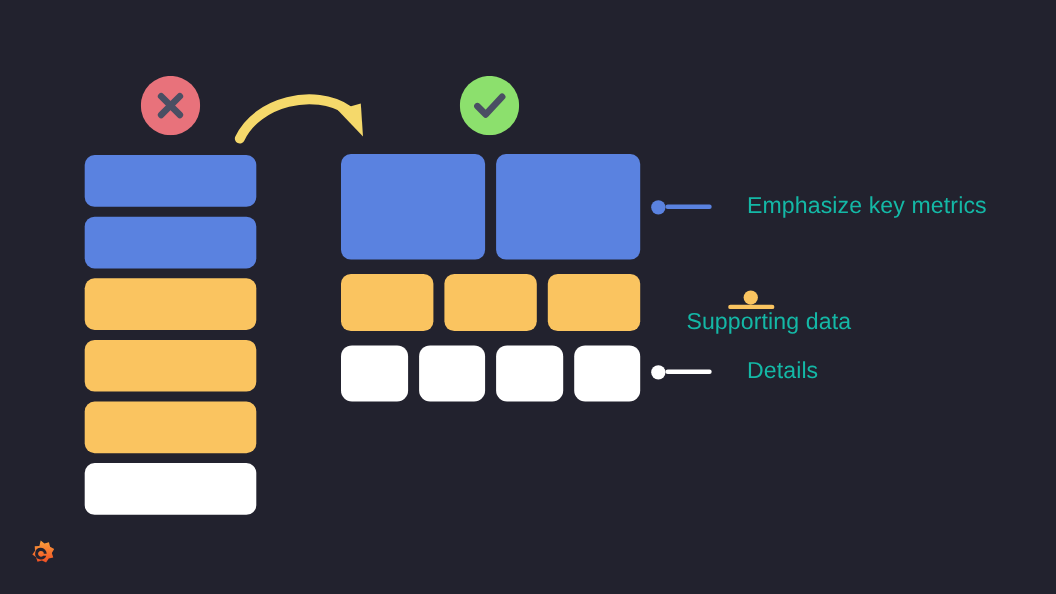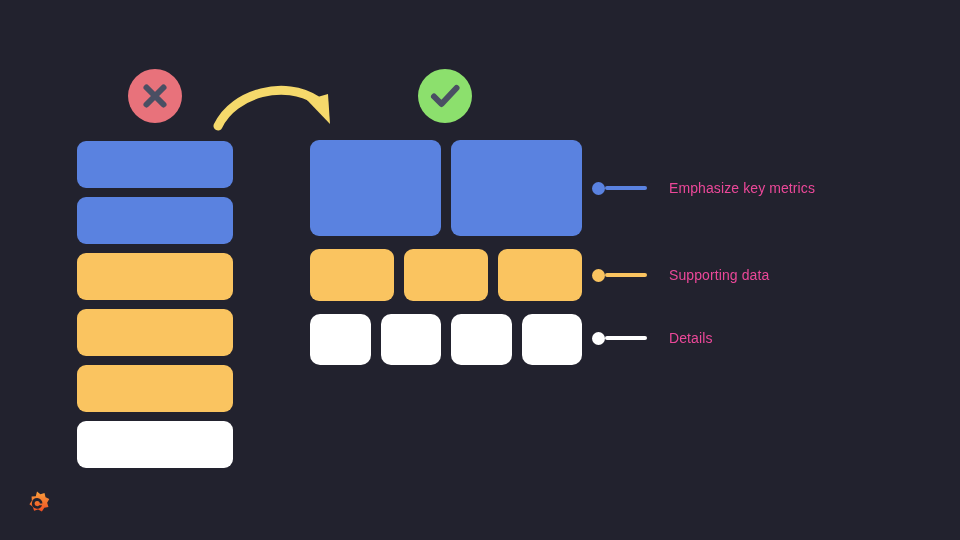--- a/index.html
+++ b/index.html
@@ -108,9 +108,9 @@
     flex: 0 0 auto;
   }
   .legend-label {
-    margin-left: 22px;
-    color: #ec4899;
-    font-size: 14px;
+    margin-left: 32px;
+    color: #14b8a6;
+    font-size: 21px;
     letter-spacing: 0.1px;
     white-space: nowrap;
   }

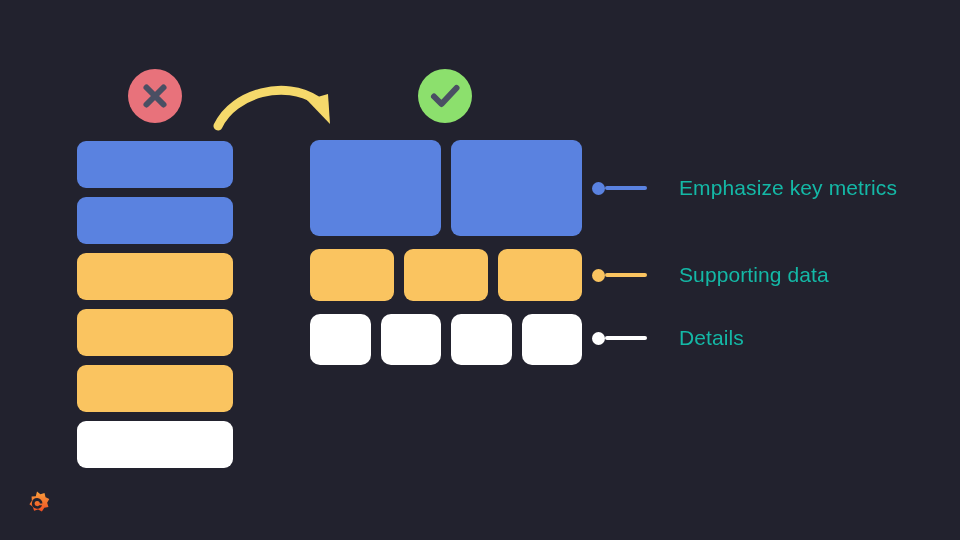--- a/index.html
+++ b/index.html
@@ -115,7 +115,7 @@
     white-space: nowrap;
   }
   #legend-primary   { top: 37px; }
-  #legend-secondary { top: 124px; }
+  #legend-secondary { top: 124px; flex-direction: column; }
   #legend-tertiary  { top: 187px; text-align: center; }
 
   

